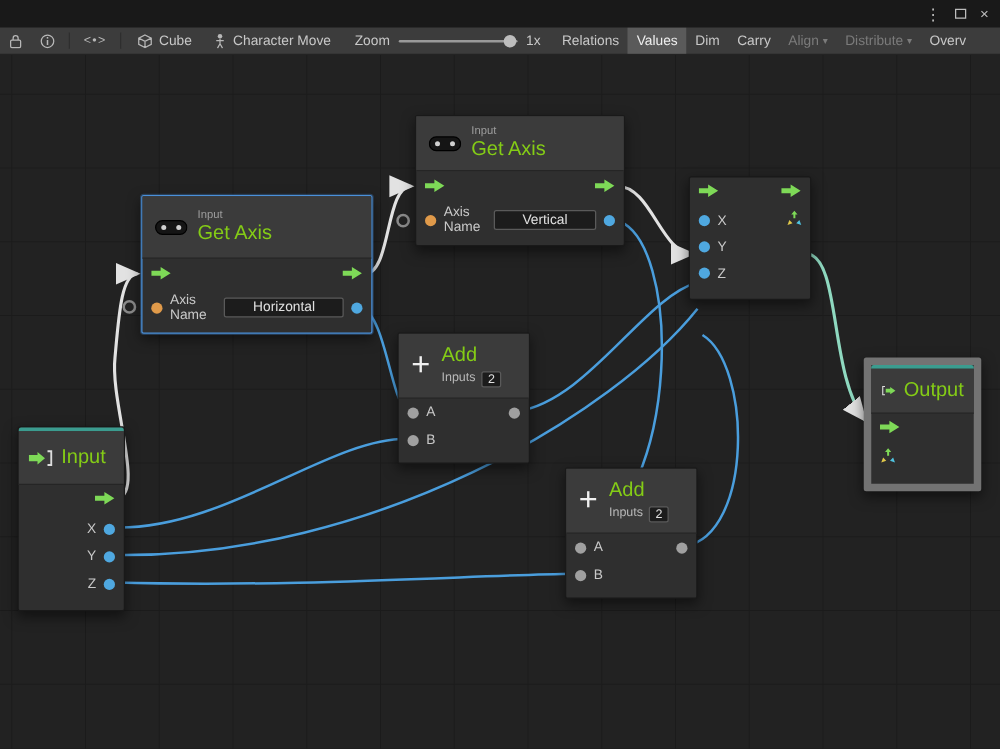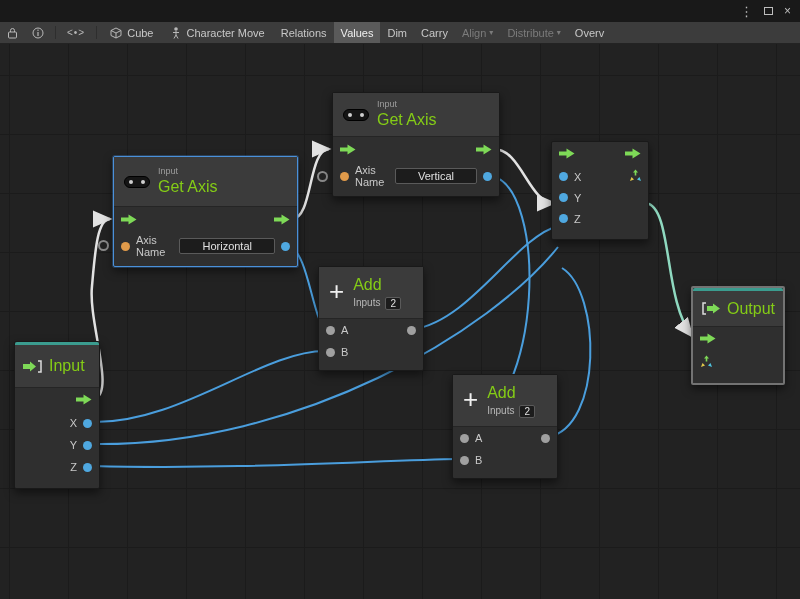--- a/index.html
+++ b/index.html
@@ -147,6 +147,13 @@
     </svg>
     <span>Character Move</span>
   </span>
+  <span class="zoomwrap">
+    <span>Zoom</span>
+    <span class="slider-track">
+      <span class="slider-handle"></span>
+    </span>
+    <span>1x</span>
+  </span>
   <span class="tbtn">
     <span>Relations</span>
   </span>

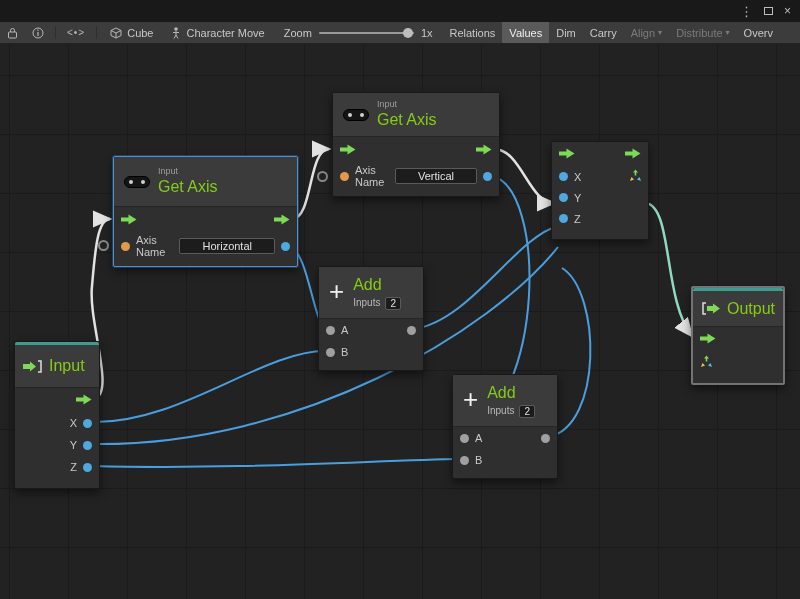--- a/index.html
+++ b/index.html
@@ -95,7 +95,7 @@
   .in-lbl { position: absolute; right: 22px; font-size: 11px; color: #C9C9C9; }
   .in-body { padding-bottom: 10px; }
   
-  #node-out { left: 691px; top: 286px; width: 94px; border: 2px solid #737373; }
+  #node-out { left: 691px; top: 286px; width: 94px; border: 6px solid #737373; }
   #node-out .nhead { height: 36px; padding: 0 8px; gap: 6px; }
   .out-row { height: 24px; }
   .out-body { padding-bottom: 8px; }

